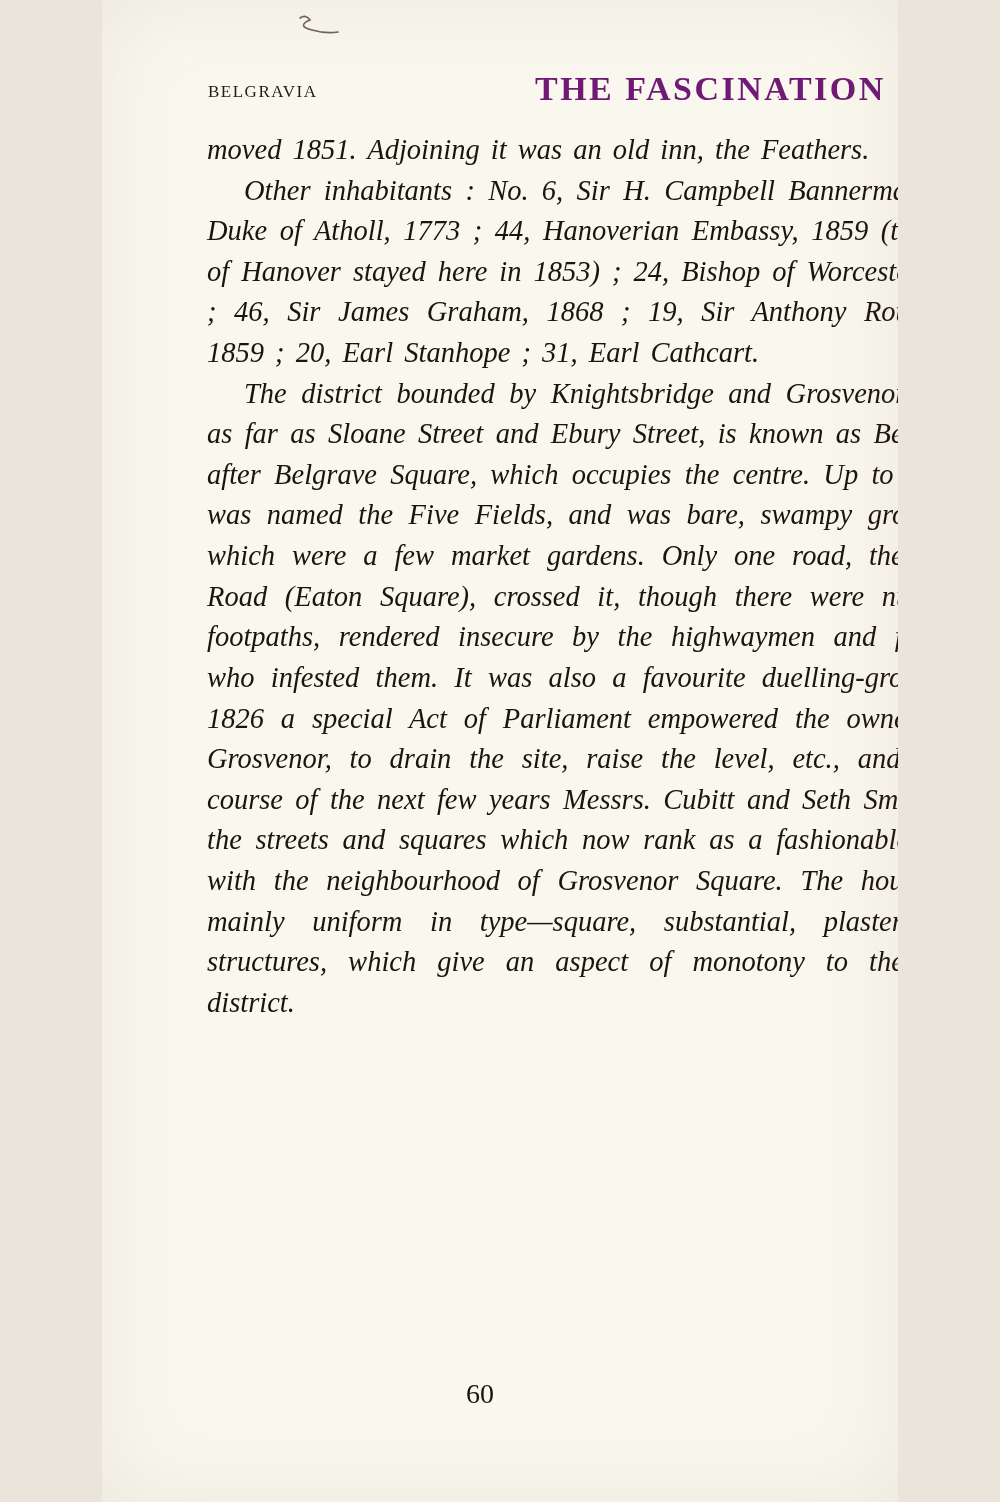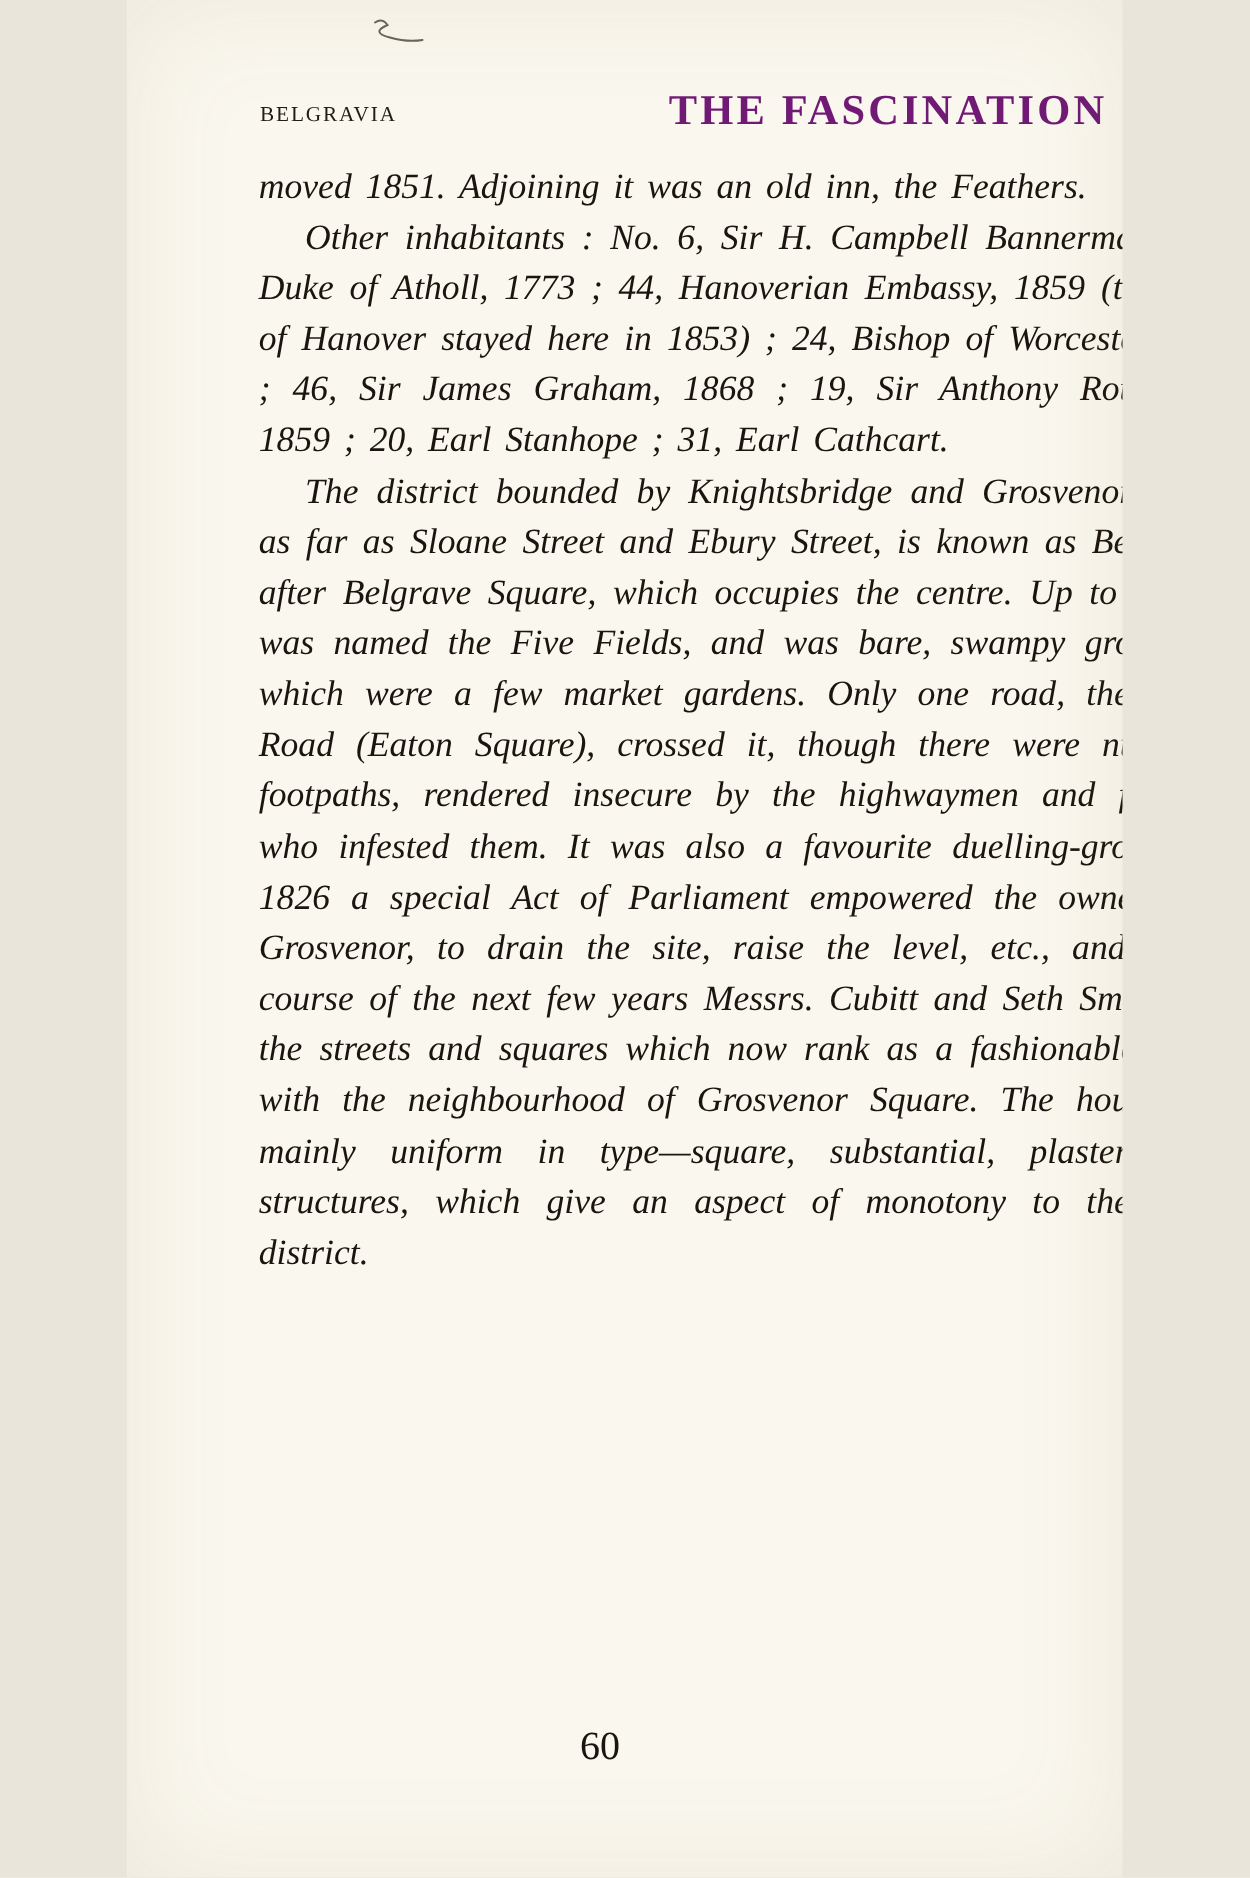--- a/index.html
+++ b/index.html
@@ -90,7 +90,7 @@
     left: 0;
     right: 40px;
     text-align: center;
-    font-size: 32px;
+    font-size: 28px;
     color: #1a150e;
   }
 </style>

